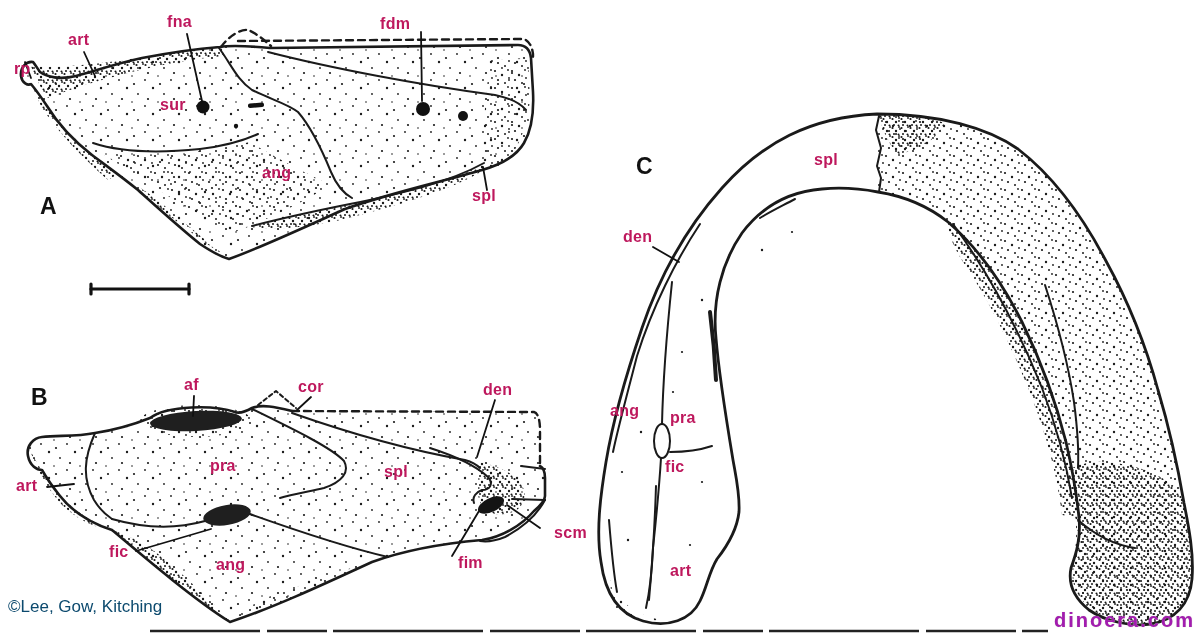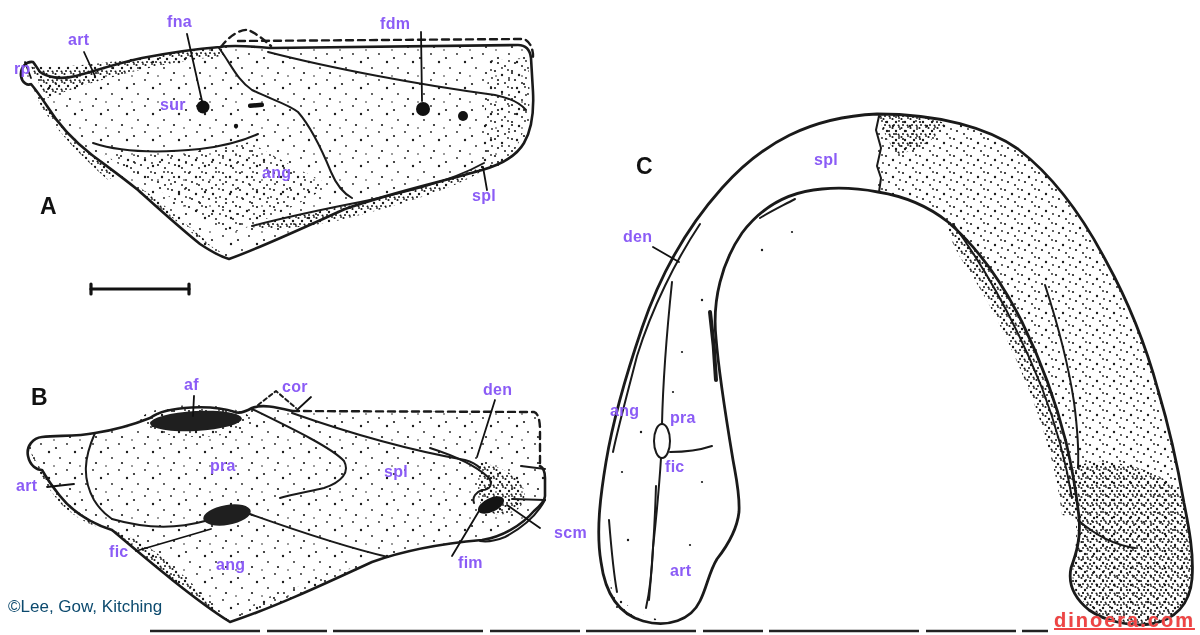--- a/index.html
+++ b/index.html
@@ -6,7 +6,7 @@
   #stage{position:relative;width:1200px;height:635px;background:#ffffff;overflow:hidden;
          font-family:"Liberation Sans",sans-serif;}
   #stage svg{position:absolute;left:0;top:0;}
-  .lbl{position:absolute;font:700 16px "Liberation Sans",sans-serif;color:#8b5cf6;
+  .lbl{position:absolute;font:700 16px "Liberation Sans",sans-serif;color:#be185d;
        white-space:nowrap;letter-spacing:.3px;}
   .letter{position:absolute;font:700 23px "Liberation Sans",sans-serif;color:#111;}
   .copyright{position:absolute;font:400 17px "Liberation Sans",sans-serif;color:#0c4a6e;}

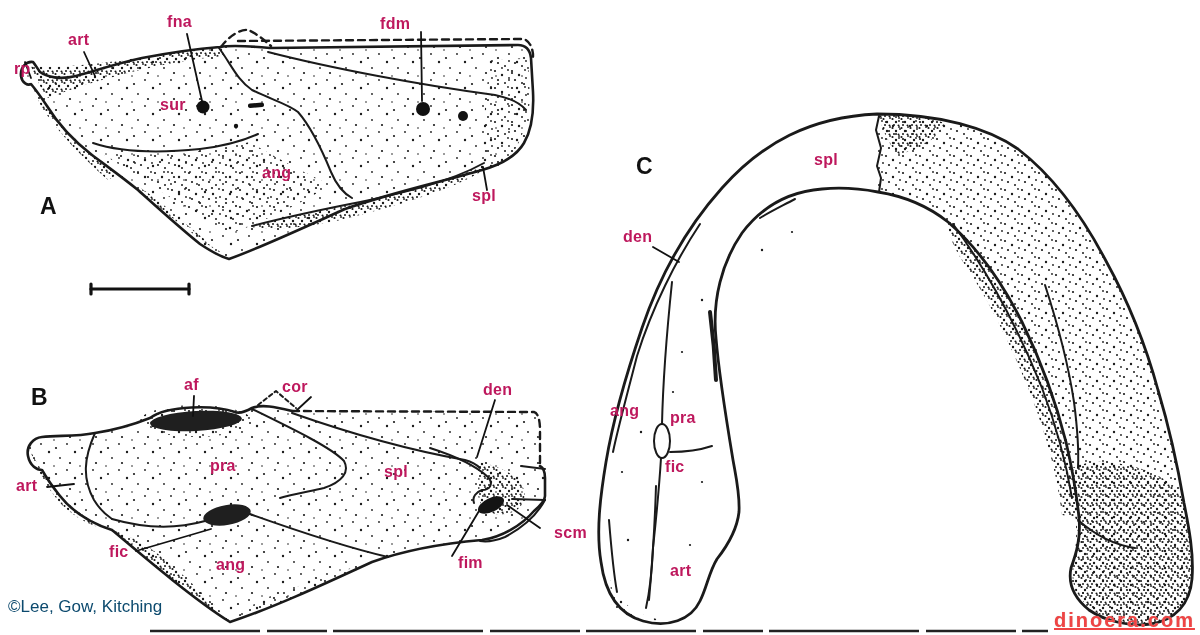--- a/index.html
+++ b/index.html
@@ -188,7 +188,7 @@
 
   <span class="letter" style="left:31px;top:384px">B</span>
   <span class="lbl" style="left:184px;top:376px">af</span>
-  <span class="lbl" style="left:282px;top:378px">cor</span>
+  <span class="lbl" style="left:298px;top:378px">cor</span>
   <span class="lbl" style="left:483px;top:381px">den</span>
   <span class="lbl" style="left:16px;top:477px">art</span>
   <span class="lbl" style="left:210px;top:457px">pra</span>

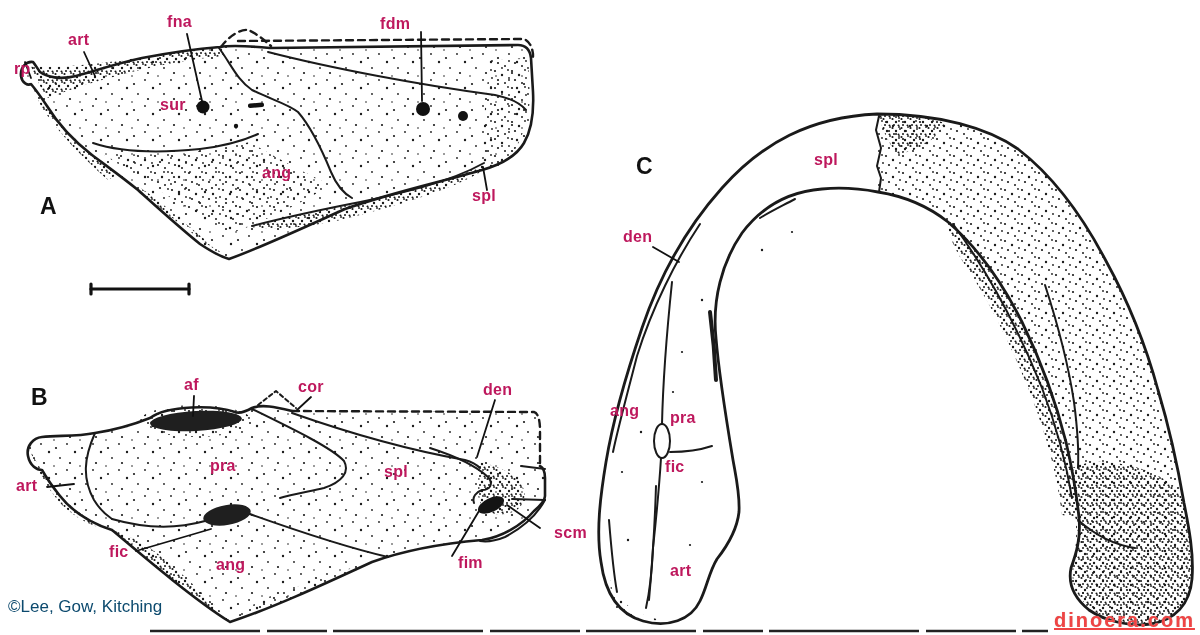--- a/index.html
+++ b/index.html
@@ -10,8 +10,8 @@
        white-space:nowrap;letter-spacing:.3px;}
   .letter{position:absolute;font:700 23px "Liberation Sans",sans-serif;color:#111;}
   .copyright{position:absolute;font:400 17px "Liberation Sans",sans-serif;color:#0c4a6e;}
-  .watermark{position:absolute;font:700 20px "Liberation Sans",sans-serif;color:#ef4444;
-       letter-spacing:2px;text-shadow:0 0 1px #ccc7c0;text-decoration:underline;}
+  .watermark{position:absolute;font:700 20px "Liberation Sans",sans-serif;color:#a21caf;
+       letter-spacing:2px;text-shadow:0 0 1px #ccc7c0;}
 </style>
 </head>
 <body>

